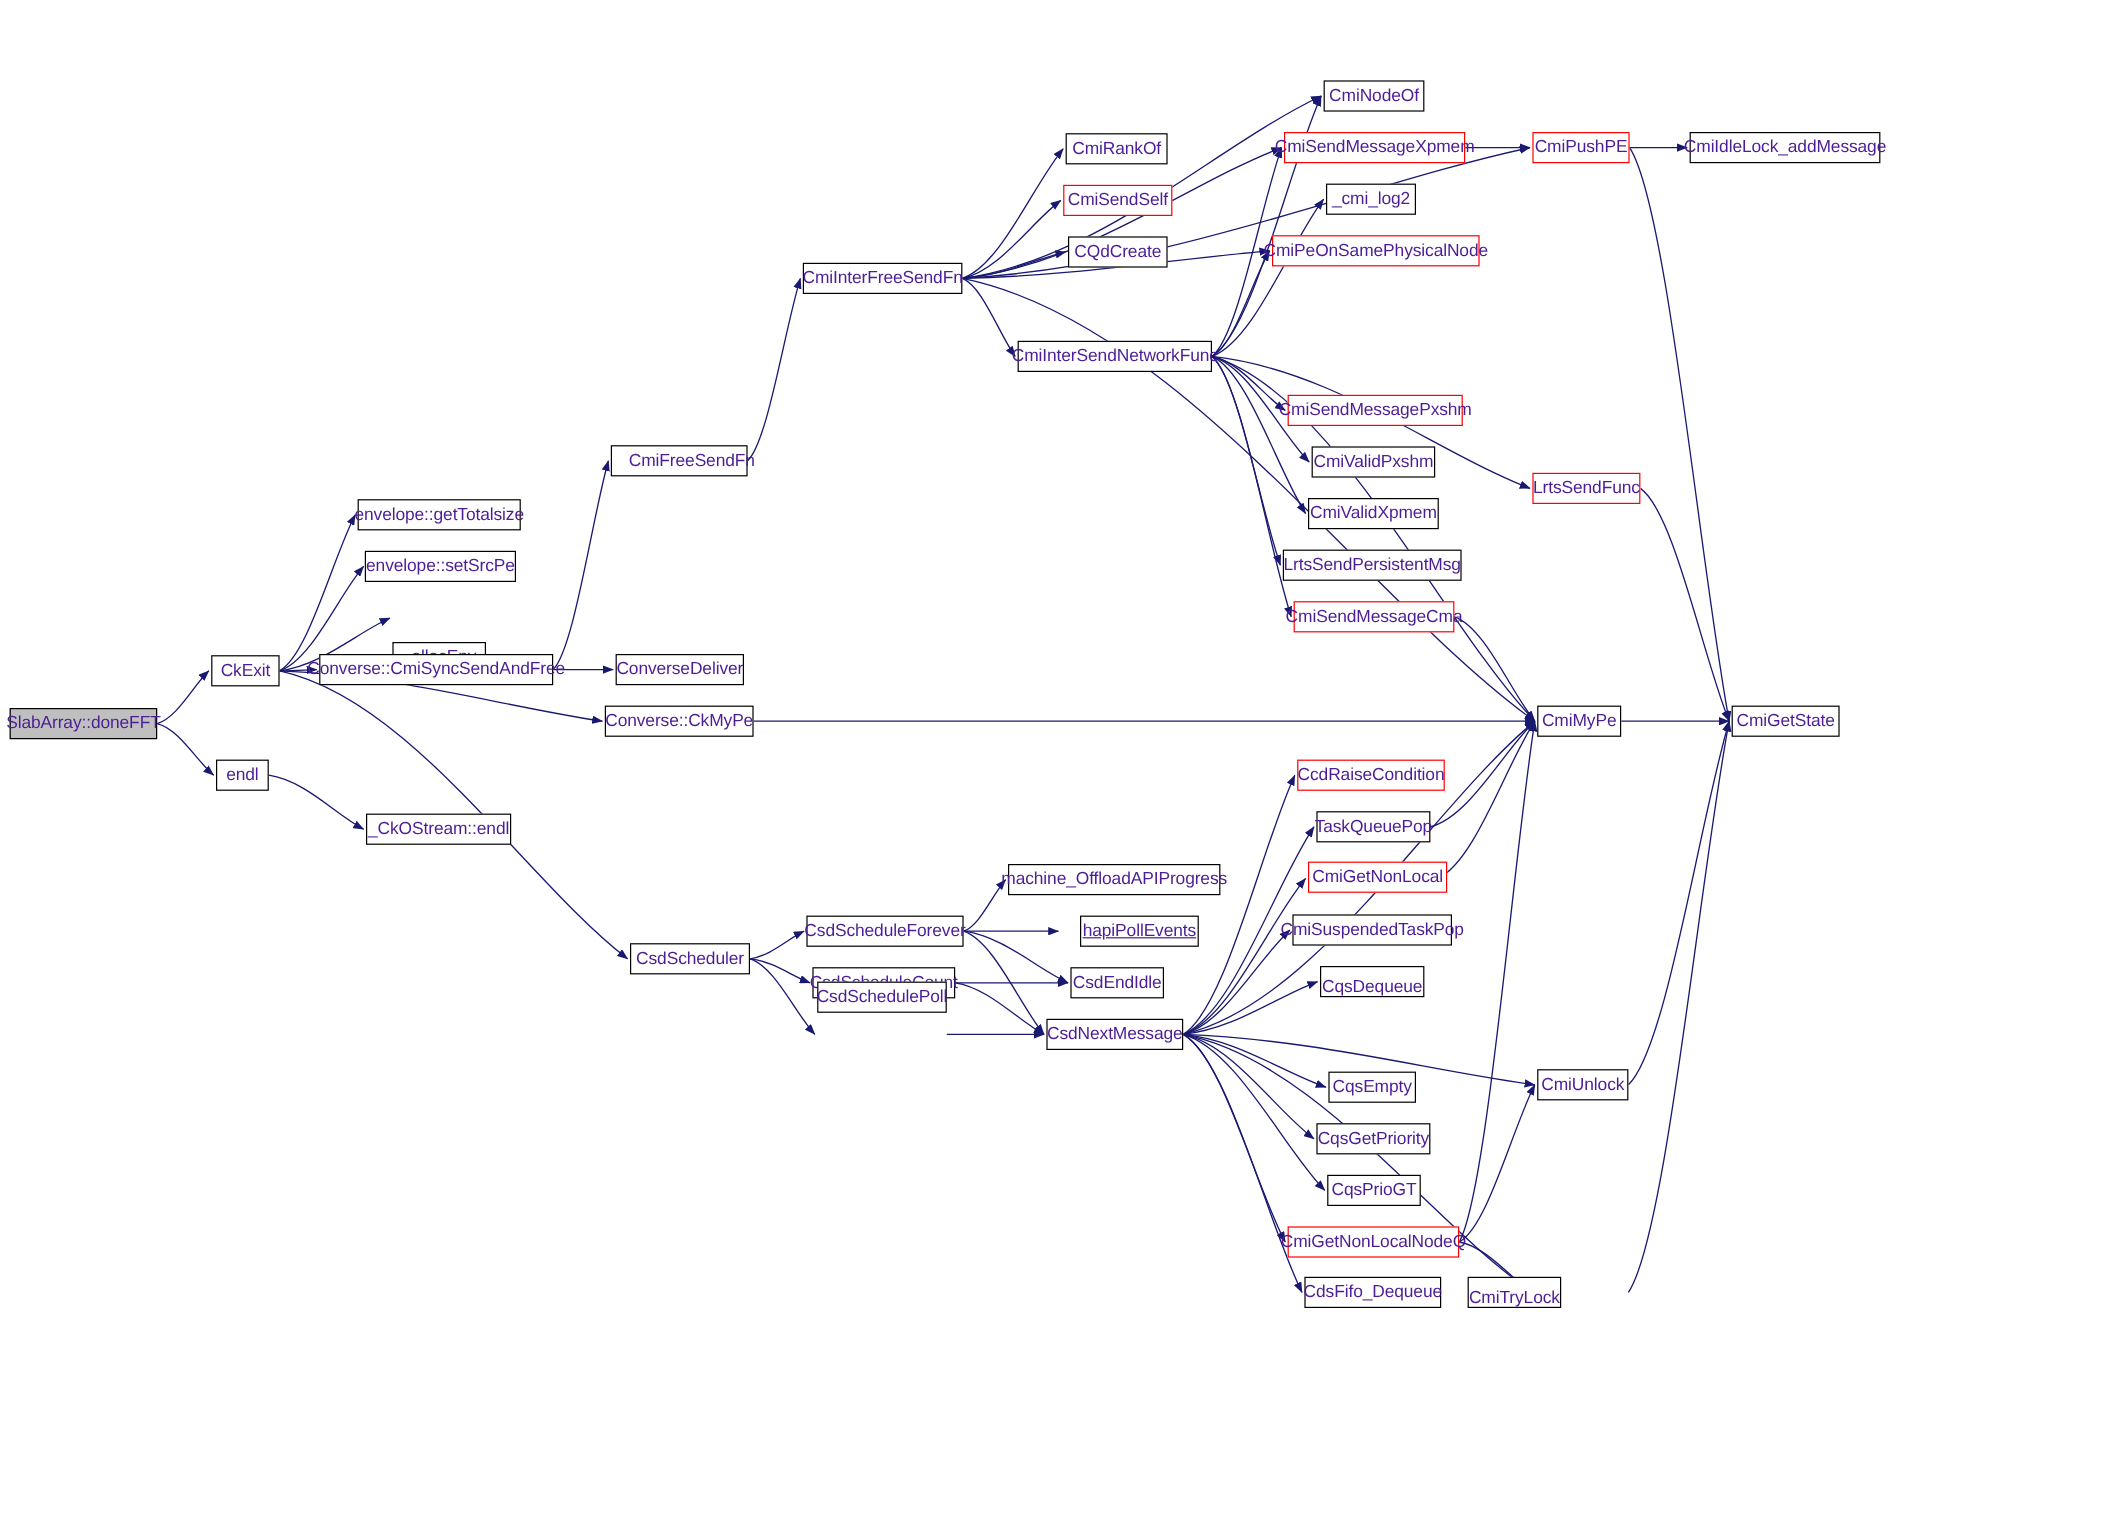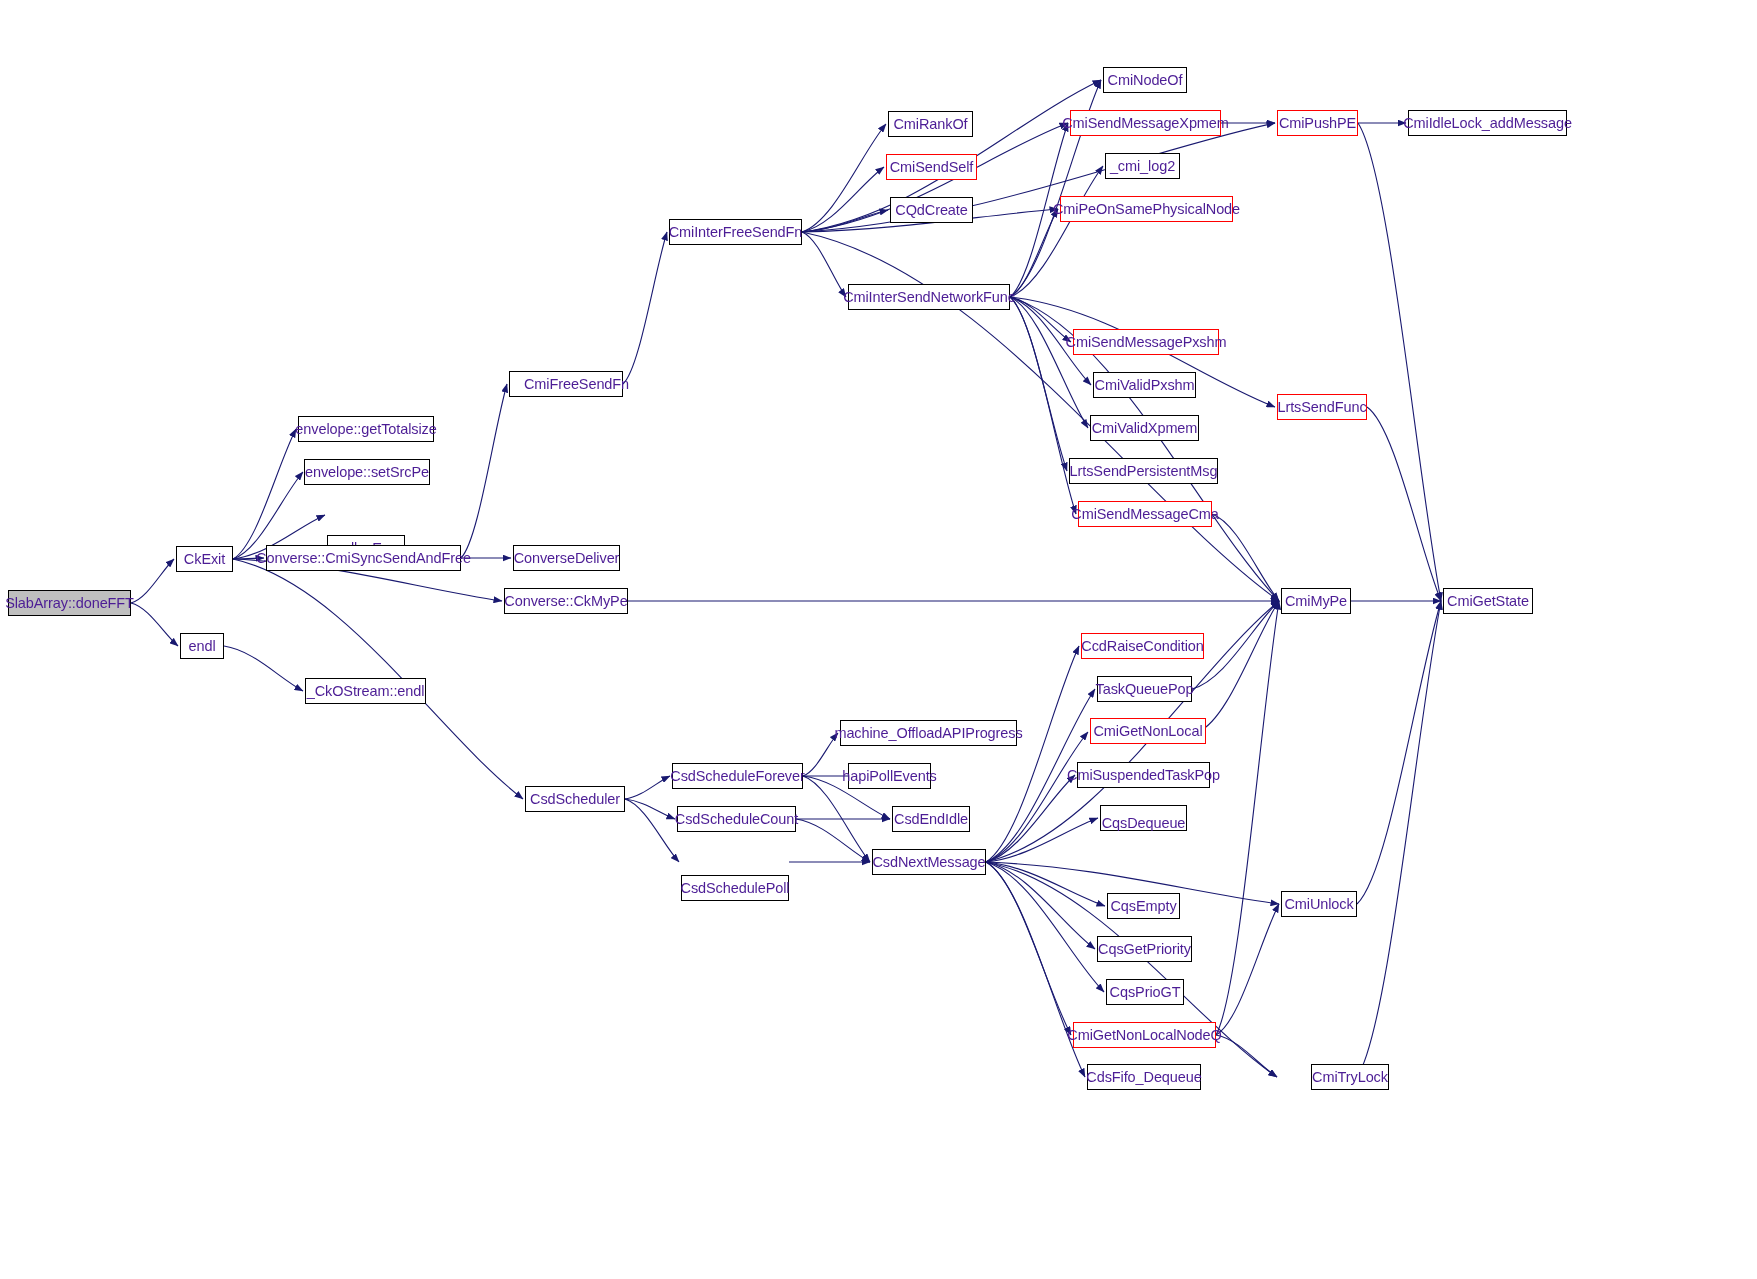--- a/index.html
+++ b/index.html
@@ -239,7 +239,7 @@
       <div class="node" style="left: 840px; top: 720px; width: 177px; height: 26px;">
         <span class="label">machine_OffloadAPIProgress</span>
       </div>
-      <div class="node" style="left: 848px; top: 763px; width: 83px; height: 26px;">
+      <div class="node" style="left: 900px; top: 763px; width: 99px; height: 26px; text-decoration: underline;">
         <span class="label">hapiPollEvents</span>
       </div>
       <div class="node" style="left: 892px; top: 806px; width: 78px; height: 26px;">

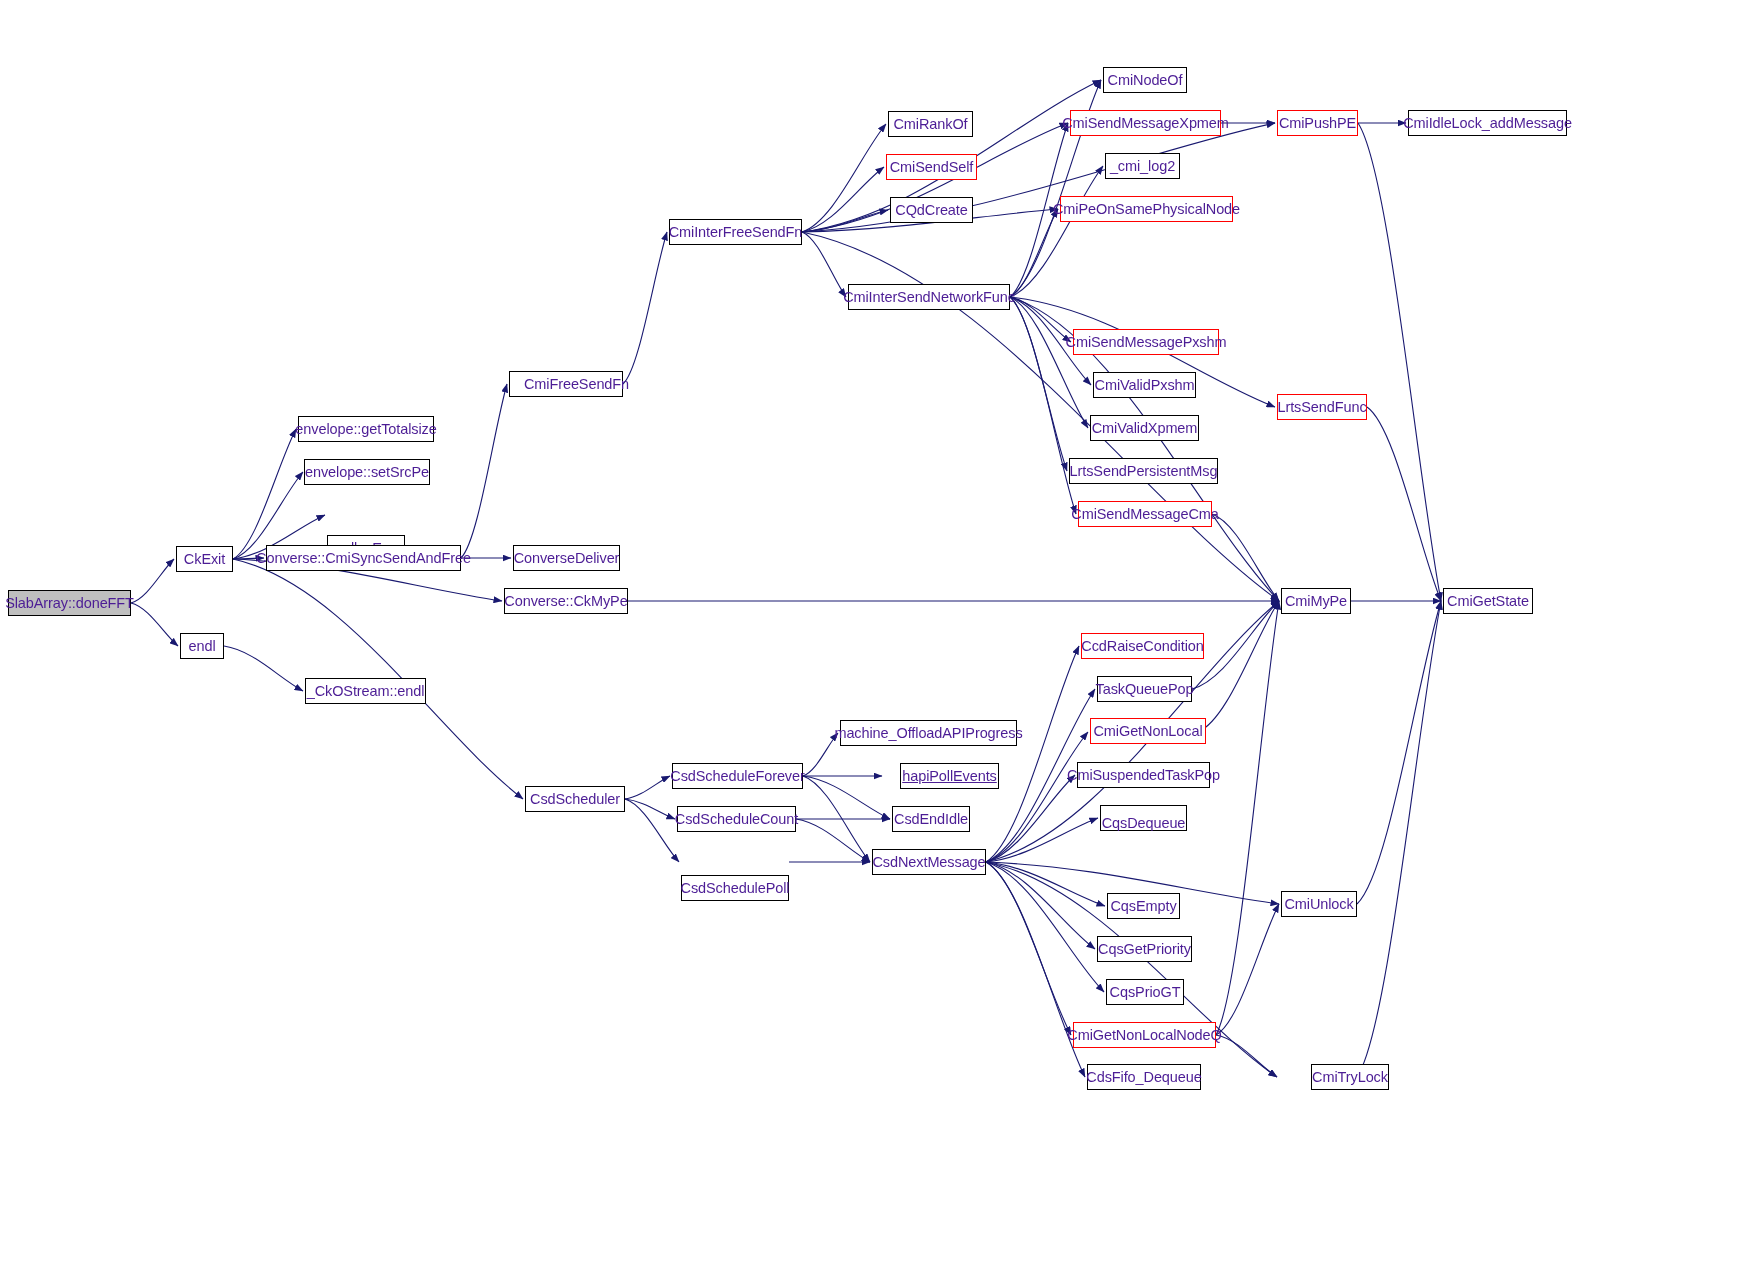--- a/index.html
+++ b/index.html
@@ -233,7 +233,7 @@
       <div class="node" style="left: 677px; top: 806px; width: 119px; height: 26px;">
         <span class="label">CsdScheduleCount</span>
       </div>
-      <div class="node" style="left: 681px; top: 875px; width: 108px; height: 26px;">
+      <div class="node" style="left: 681px; top: 818px; width: 108px; height: 26px;">
         <span class="label">CsdSchedulePoll</span>
       </div>
       <div class="node" style="left: 840px; top: 720px; width: 177px; height: 26px;">

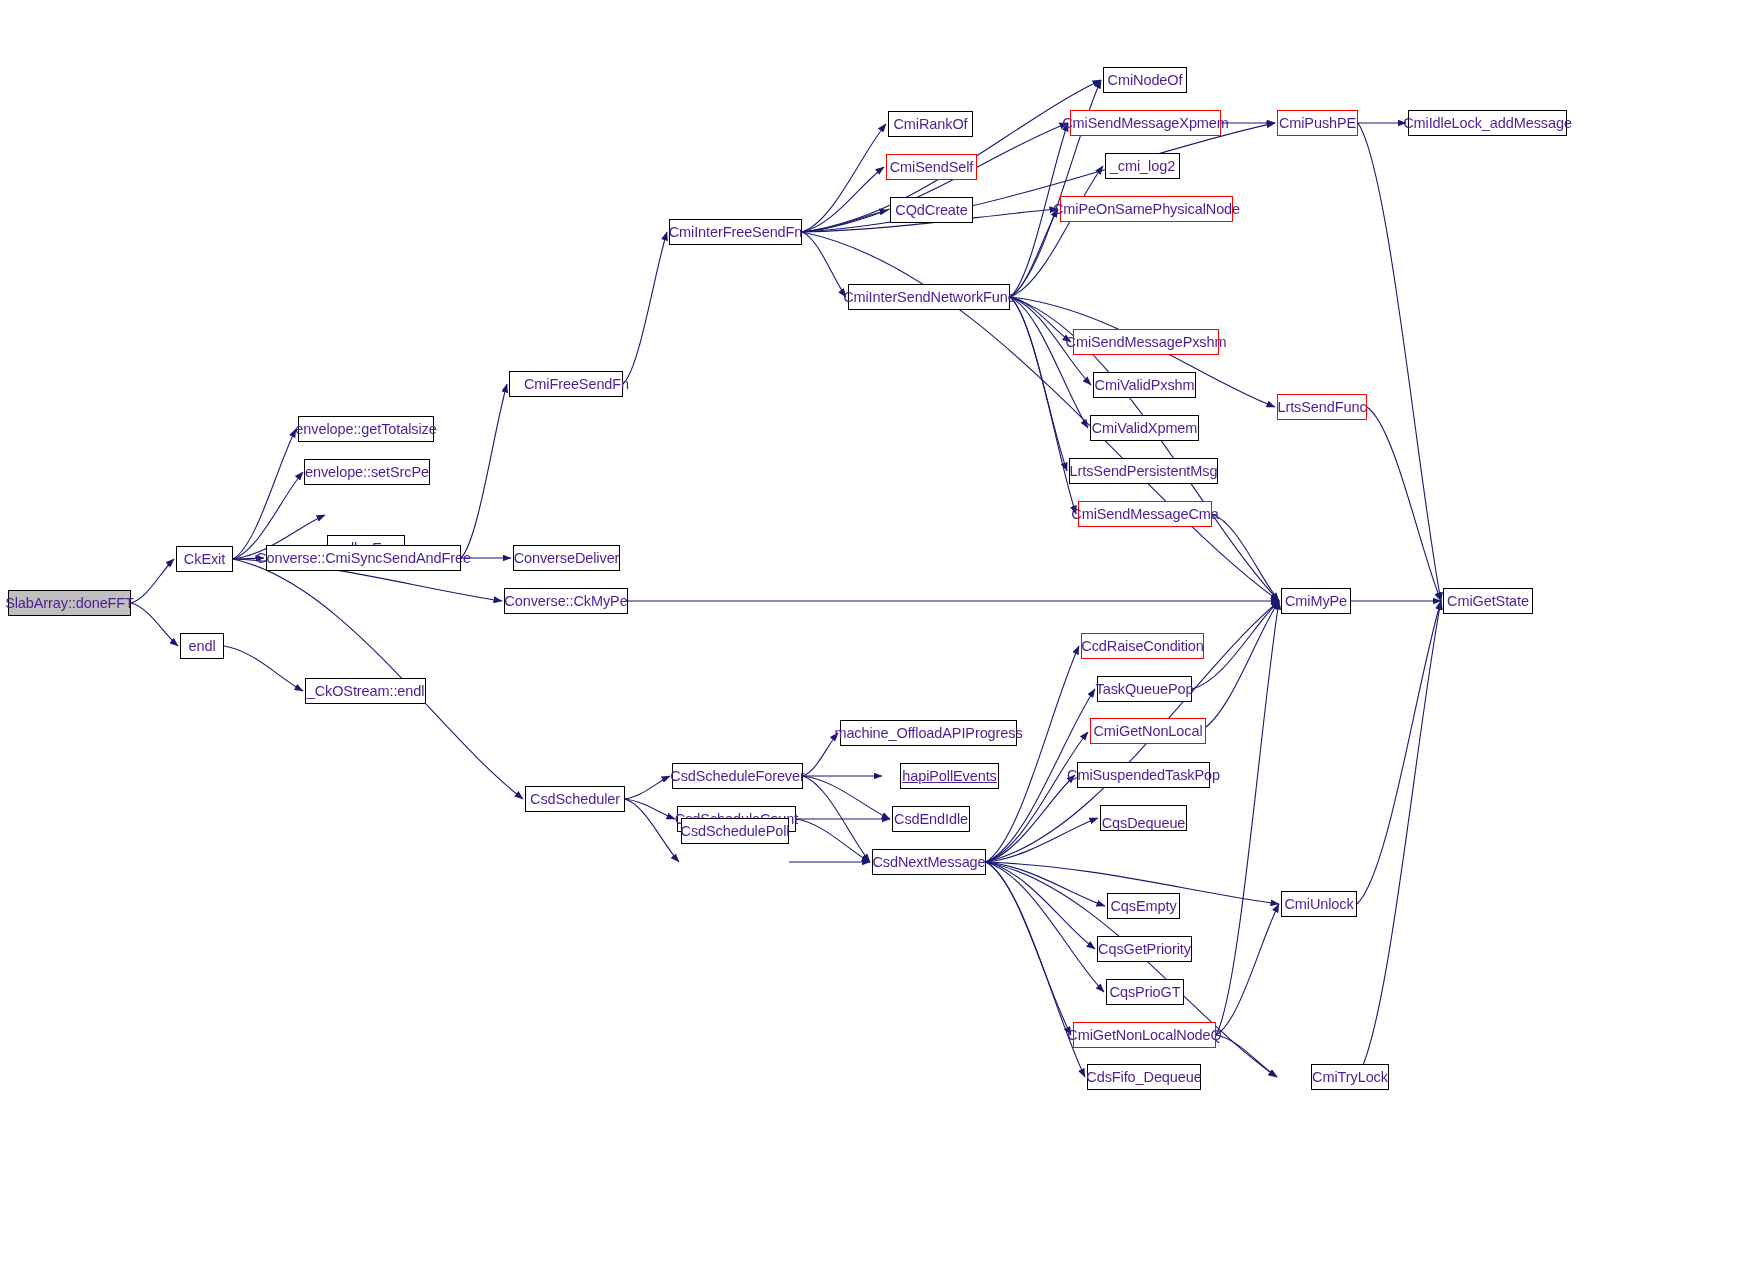--- a/index.html
+++ b/index.html
@@ -281,7 +281,7 @@
       <div class="node" style="left: 1281px; top: 891px; width: 76px; height: 26px;">
         <span class="label">CmiUnlock</span>
       </div>
-      <div class="node" style="left: 1311px; top: 1064px; width: 78px; height: 26px;">
+      <div class="node" style="left: 1223px; top: 1064px; width: 78px; height: 26px; align-items: flex-end;">
         <span class="label">CmiTryLock</span>
       </div>
     </div>

